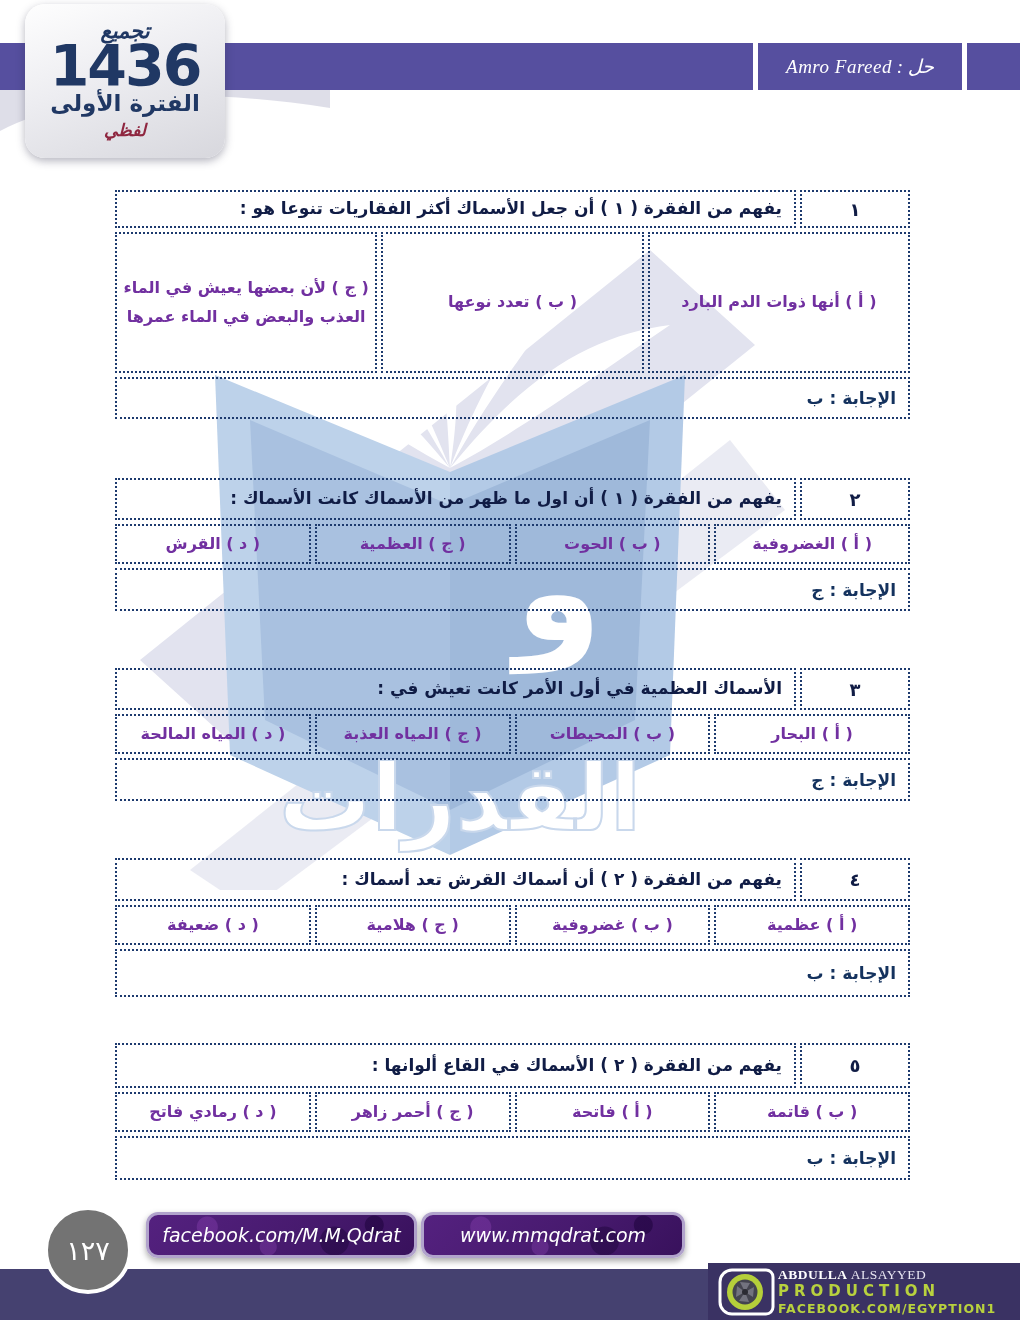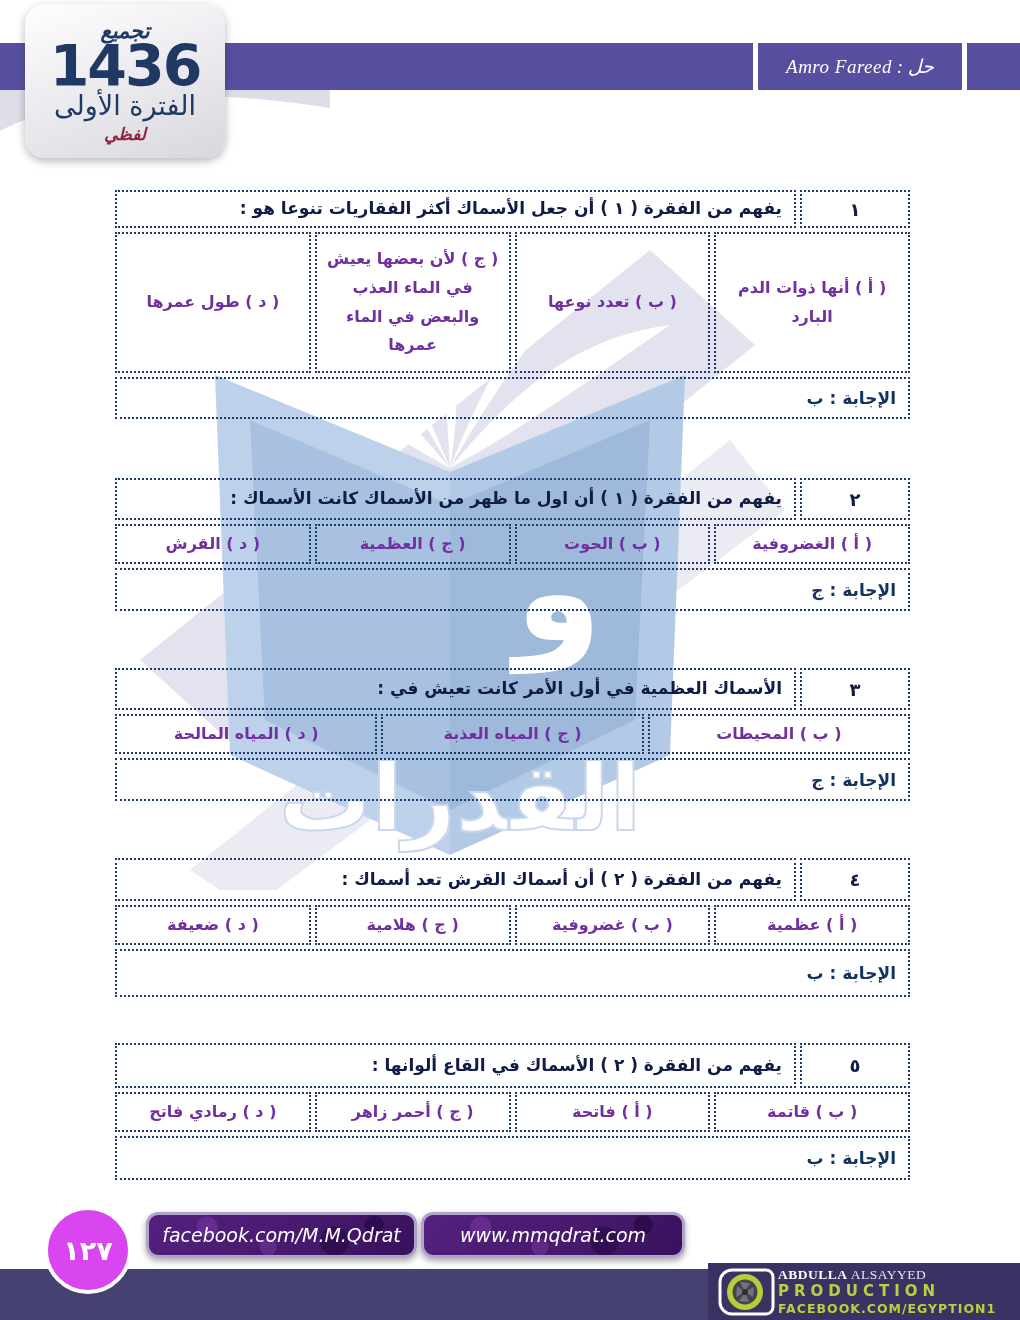--- a/index.html
+++ b/index.html
@@ -25,7 +25,7 @@
   }
   .logo-top{color:#203864;font-weight:bold;font-size:21px;line-height:1.1;margin-top:16px;letter-spacing:2px;font-style:italic;}
   .logo-year{color:#203864;font-weight:800;font-size:57px;line-height:.95;letter-spacing:-2px;margin-top:-4px;}
-  .logo-period{color:#203864;font-weight:normal;font-size:27px;line-height:1.1;margin-top:-2px;}
+  .logo-period{color:#203864;font-weight:bold;font-size:23px;line-height:1.1;margin-top:-2px;}
   .logo-tag{color:#8f2740;font-size:17px;font-style:italic;font-weight:bold;margin-top:3px;}
   
   .wm{position:absolute;left:130px;top:210px;z-index:0;}

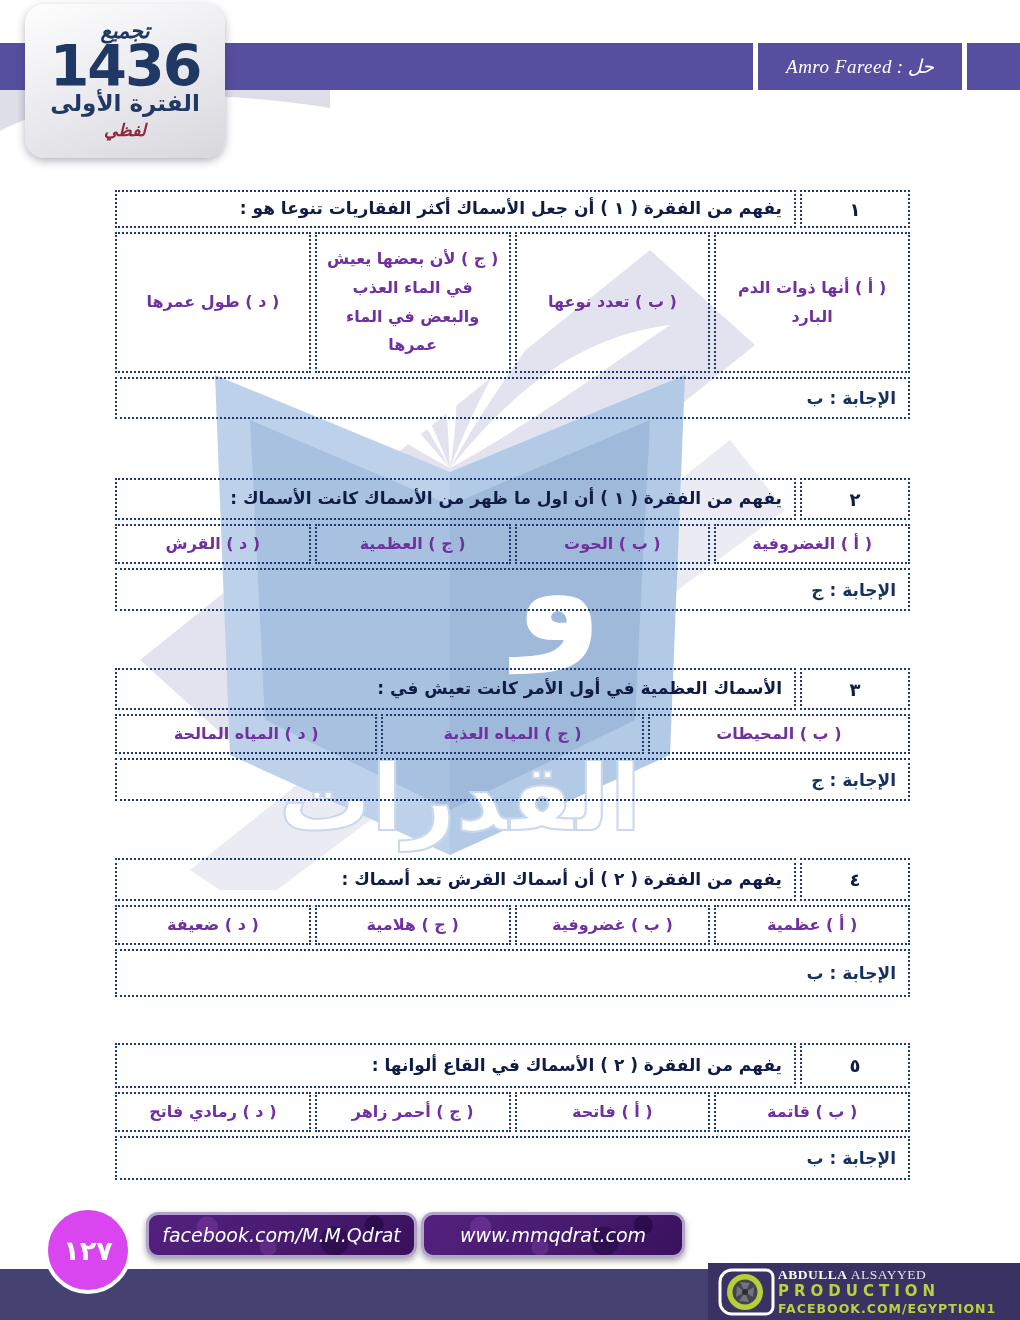--- a/index.html
+++ b/index.html
@@ -118,7 +118,6 @@
       <div class="cell opt">( أ ) أنها ذوات الدم البارد</div>
       <div class="cell opt">( ب ) تعدد نوعها</div>
       <div class="cell opt">( ج ) لأن بعضها يعيش في الماء العذب والبعض في الماء عمرها</div>
-      <div class="cell opt">( د ) طول عمرها</div>
     </div>
     <div class="row" style="height:42px;">
       <div class="cell ans">الإجابة : ب</div>

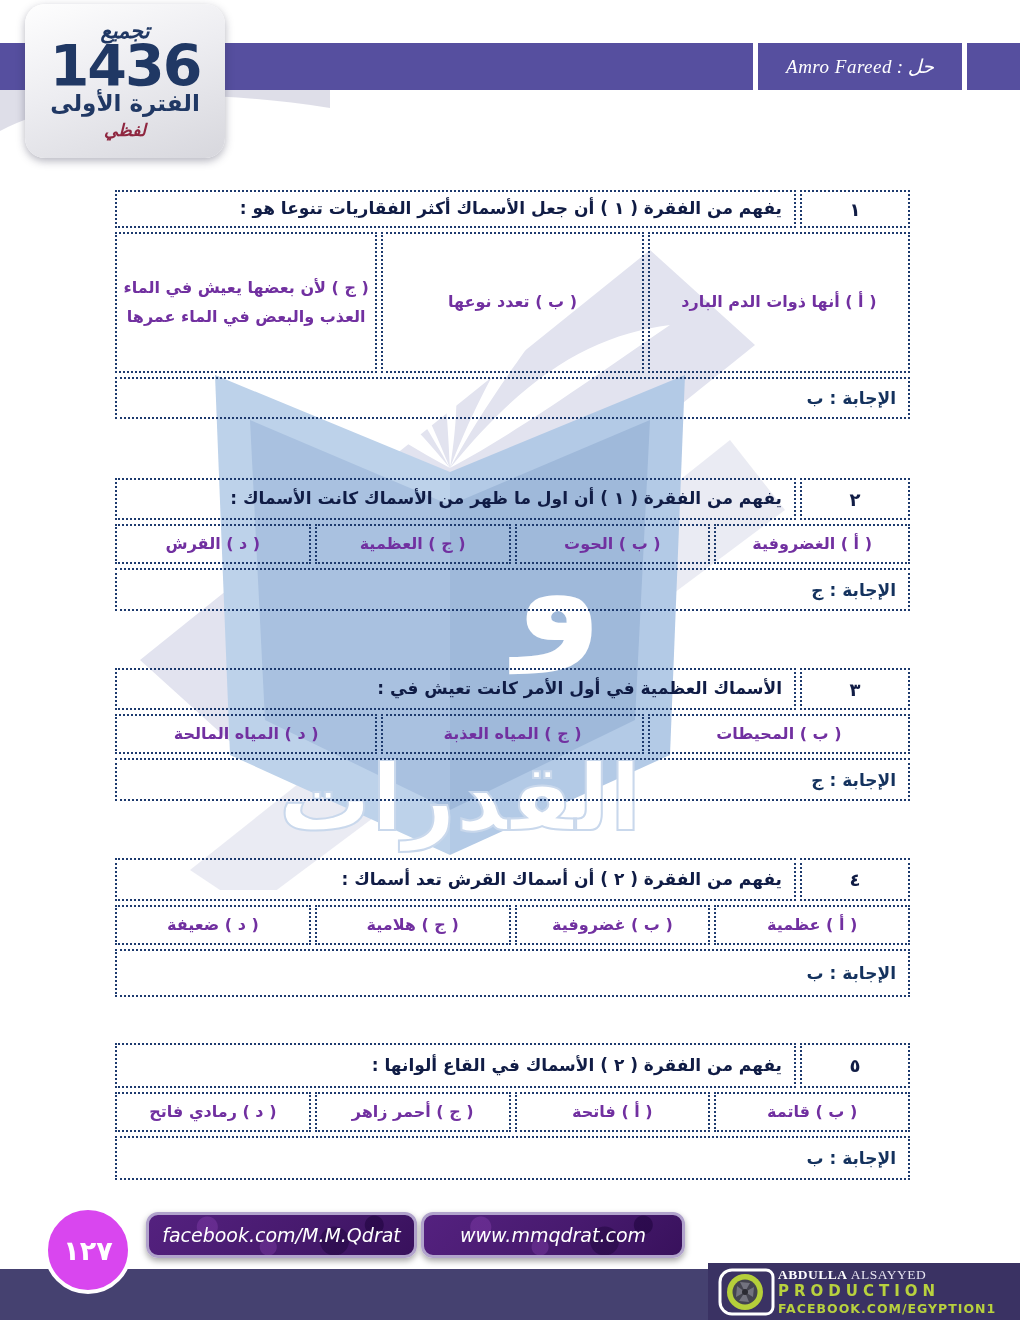--- a/index.html
+++ b/index.html
@@ -146,6 +146,7 @@
       <div class="cell qtext" style="height:42px;">الأسماك العظمية في أول الأمر كانت تعيش في :</div>
     </div>
     <div class="row" style="height:40px;">
+      <div class="cell opt">( أ ) البحار</div>
       <div class="cell opt">( ب ) المحيطات</div>
       <div class="cell opt">( ج ) المياه العذبة</div>
       <div class="cell opt">( د ) المياه المالحة</div>

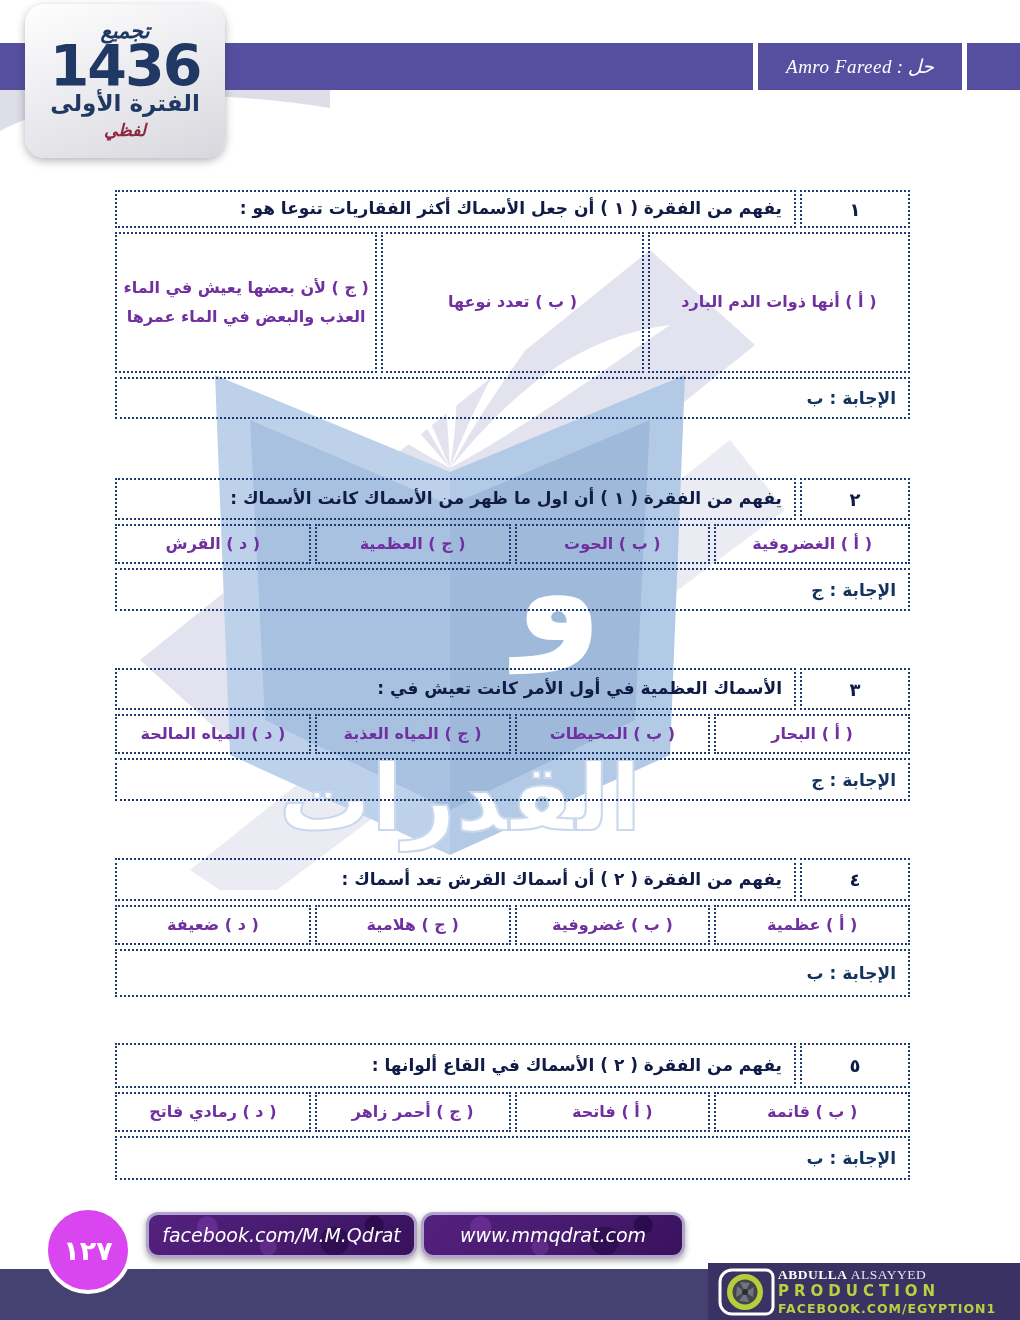--- a/index.html
+++ b/index.html
@@ -45,8 +45,8 @@
   .bottombar{position:absolute;left:0;top:1269px;width:1020px;height:51px;background:#454170;z-index:4;}
   .page-circle{
     position:absolute;left:44px;top:1206px;width:88px;height:88px;border-radius:50%;
-    background:#d946ef;border:4px solid #fff;box-sizing:border-box;z-index:6;
-    display:flex;align-items:center;justify-content:center;color:#fff;font-size:27px;font-weight:bold;
+    background:#737373;border:4px solid #fff;box-sizing:border-box;z-index:6;
+    display:flex;align-items:center;justify-content:center;color:#fff;font-size:27px;font-weight:normal;
   }
   .fbtn{
     position:absolute;top:1212px;height:46px;border-radius:12px;z-index:6;box-sizing:border-box;

